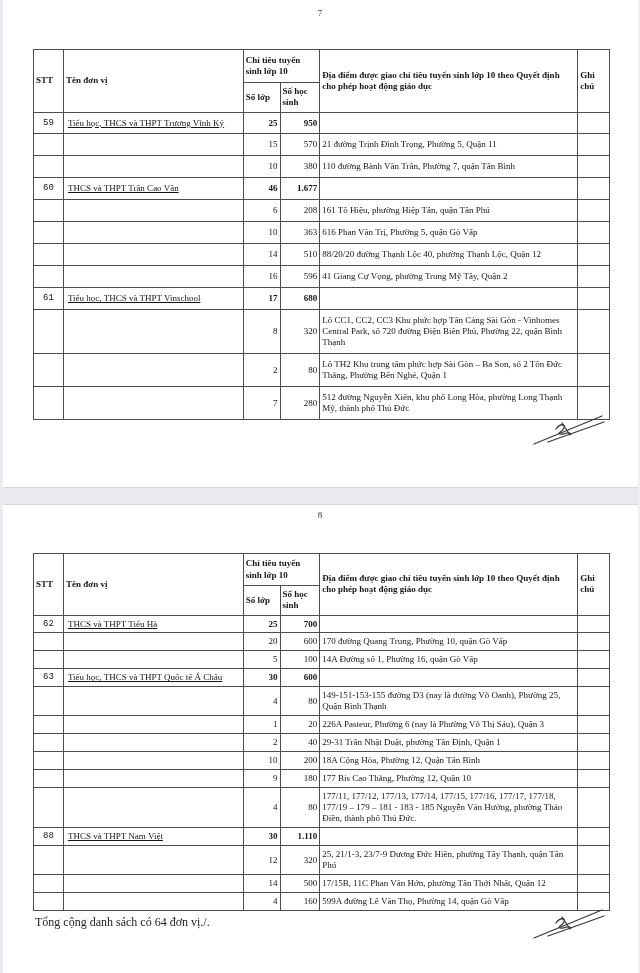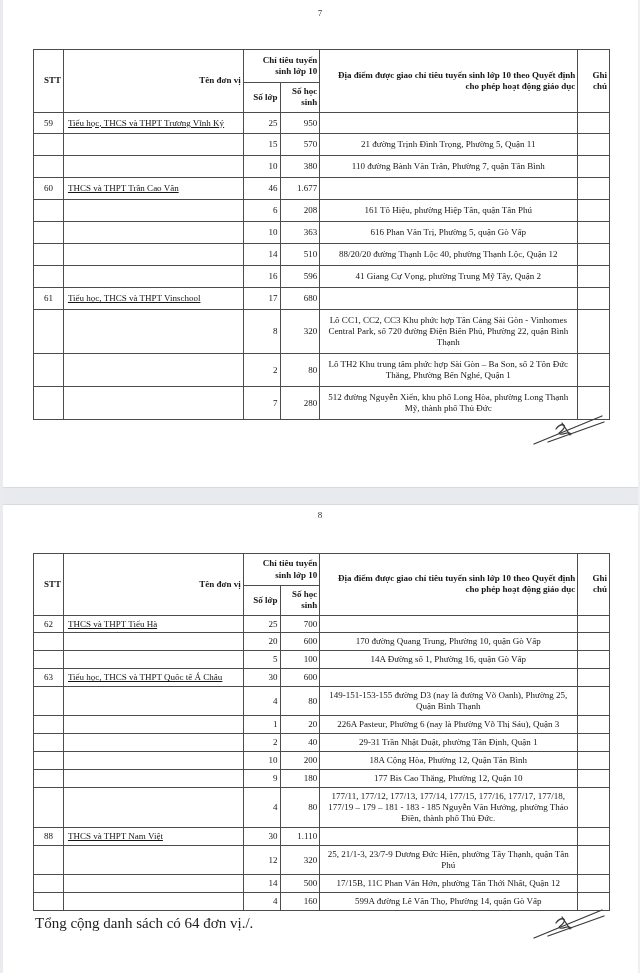--- a/index.html
+++ b/index.html
@@ -39,7 +39,7 @@
     border:1px solid #4c4c4c; vertical-align:middle; overflow:hidden;
   }
   .quota-table thead th {
-    font-weight:bold; text-align:right; padding:3px 2px; line-height:1.25;
+    font-weight:bold; text-align:left; padding:3px 2px; line-height:1.25;
   }
   .page-7 .quota-table thead tr:first-child th { height:33px; }
   .page-7 .quota-table thead tr:last-child  th { height:27px; }

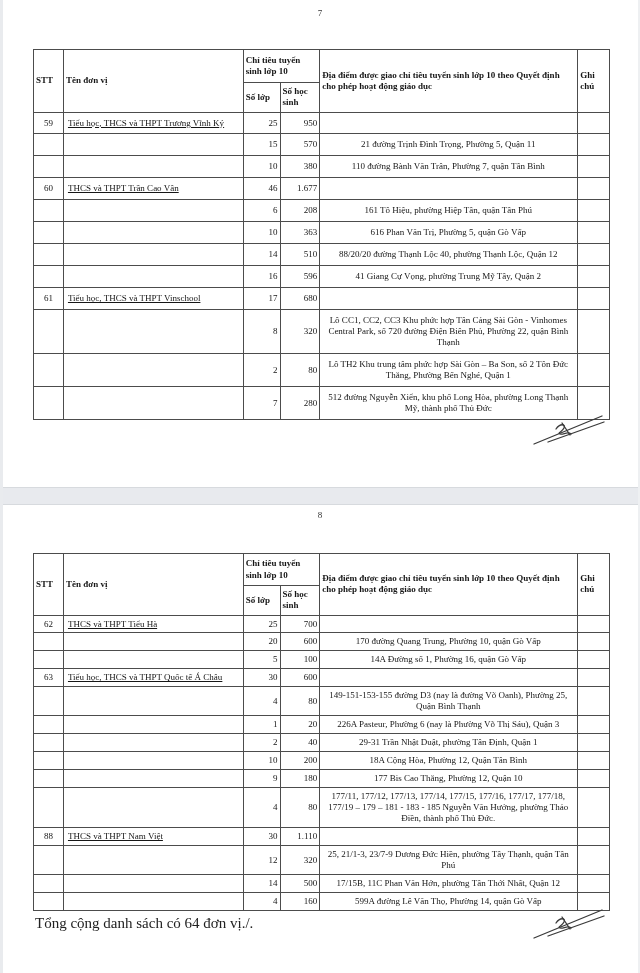--- a/index.html
+++ b/index.html
@@ -49,7 +49,7 @@
   .page-7 .quota-table td { padding:5px 2px; }
   .page-8 .quota-table td { padding:3px 2px; }
 
-  td.cell-stt  { text-align:center; }
+  td.cell-stt  { text-align:center;font-family:Liberation Mono, monospace; }
   td.cell-name { text-align:left; padding-left:4px !important;text-decoration:underline; }
   td.cell-num  { text-align:right; padding-right:2px !important; }
   td.cell-addr { text-align:center; padding-left:2px !important; padding-right:3px !important; }

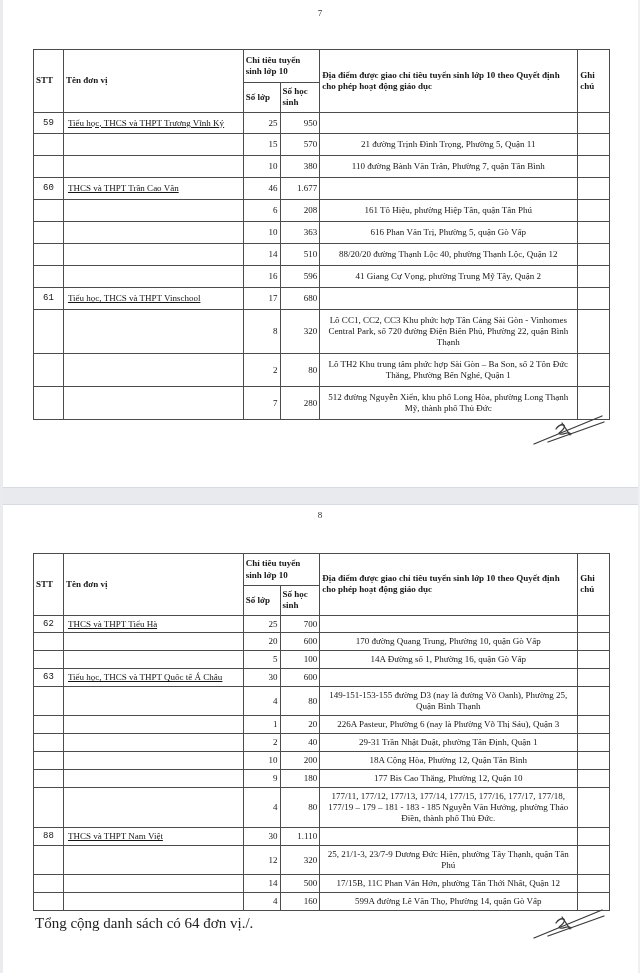--- a/index.html
+++ b/index.html
@@ -53,7 +53,7 @@
   td.cell-name { text-align:left; padding-left:4px !important;text-decoration:underline; }
   td.cell-num  { text-align:right; padding-right:2px !important; }
   td.cell-addr { text-align:center; padding-left:2px !important; padding-right:3px !important; }
-  tr.unit-row td.cell-num { font-weight:normal; }
+  tr.unit-row td.cell-num { font-weight:bold; }
 
   .footer-note {
     margin-left:35px; margin-top:4px; font-size:15px; color:#222;

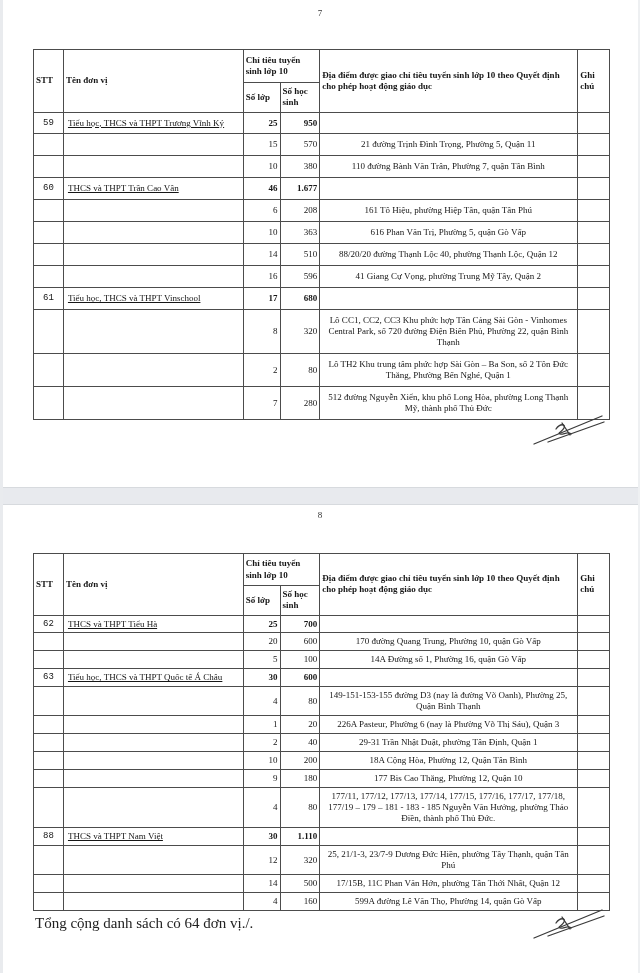--- a/index.html
+++ b/index.html
@@ -52,7 +52,7 @@
   td.cell-stt  { text-align:center;font-family:Liberation Mono, monospace; }
   td.cell-name { text-align:left; padding-left:4px !important;text-decoration:underline; }
   td.cell-num  { text-align:right; padding-right:2px !important; }
-  td.cell-addr { text-align:center; padding-left:2px !important; padding-right:3px !important; }
+  td.cell-addr { text-align:left; padding-left:2px !important; padding-right:3px !important; }
   tr.unit-row td.cell-num { font-weight:bold; }
 
   .footer-note {

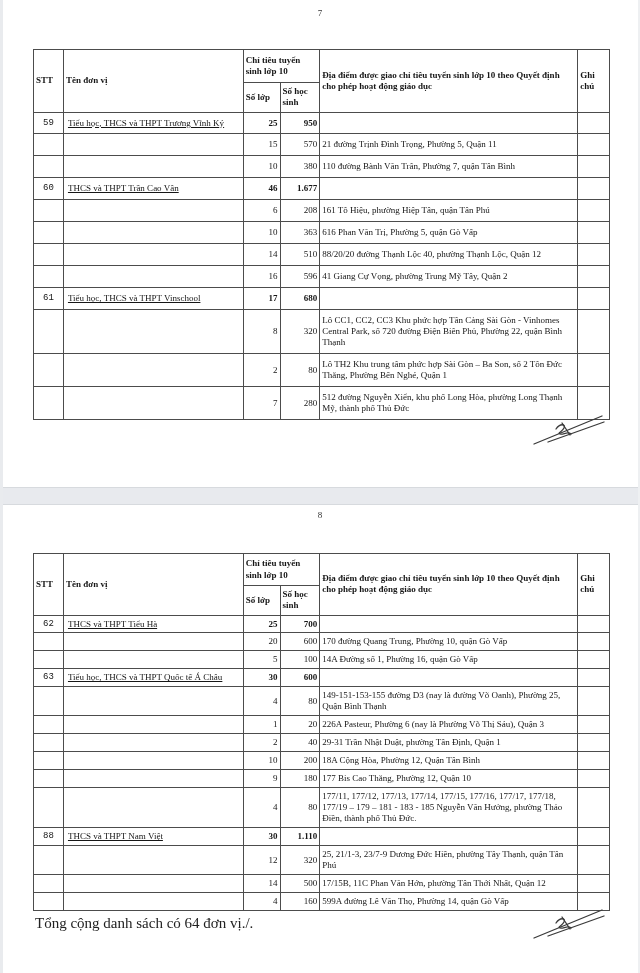--- a/index.html
+++ b/index.html
@@ -56,7 +56,7 @@
   tr.unit-row td.cell-num { font-weight:bold; }
 
   .footer-note {
-    margin-left:35px; margin-top:4px; font-size:15px; color:#222;
+    margin-left:35px; margin-top:4px; font-size:12px; color:#222;
   }
 
   .signature { position:absolute; width:80px; height:40px; }

